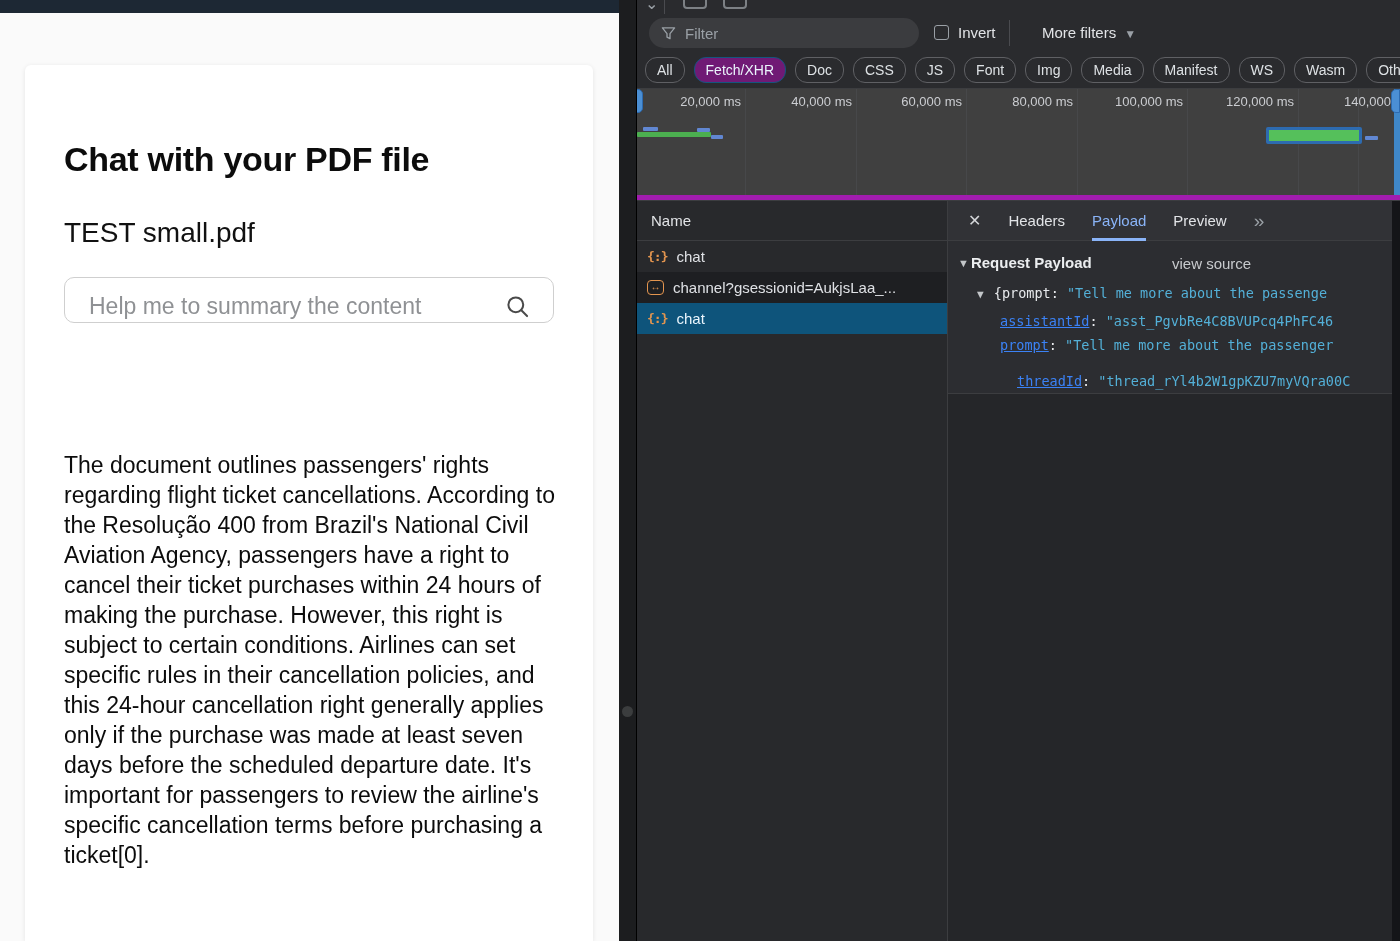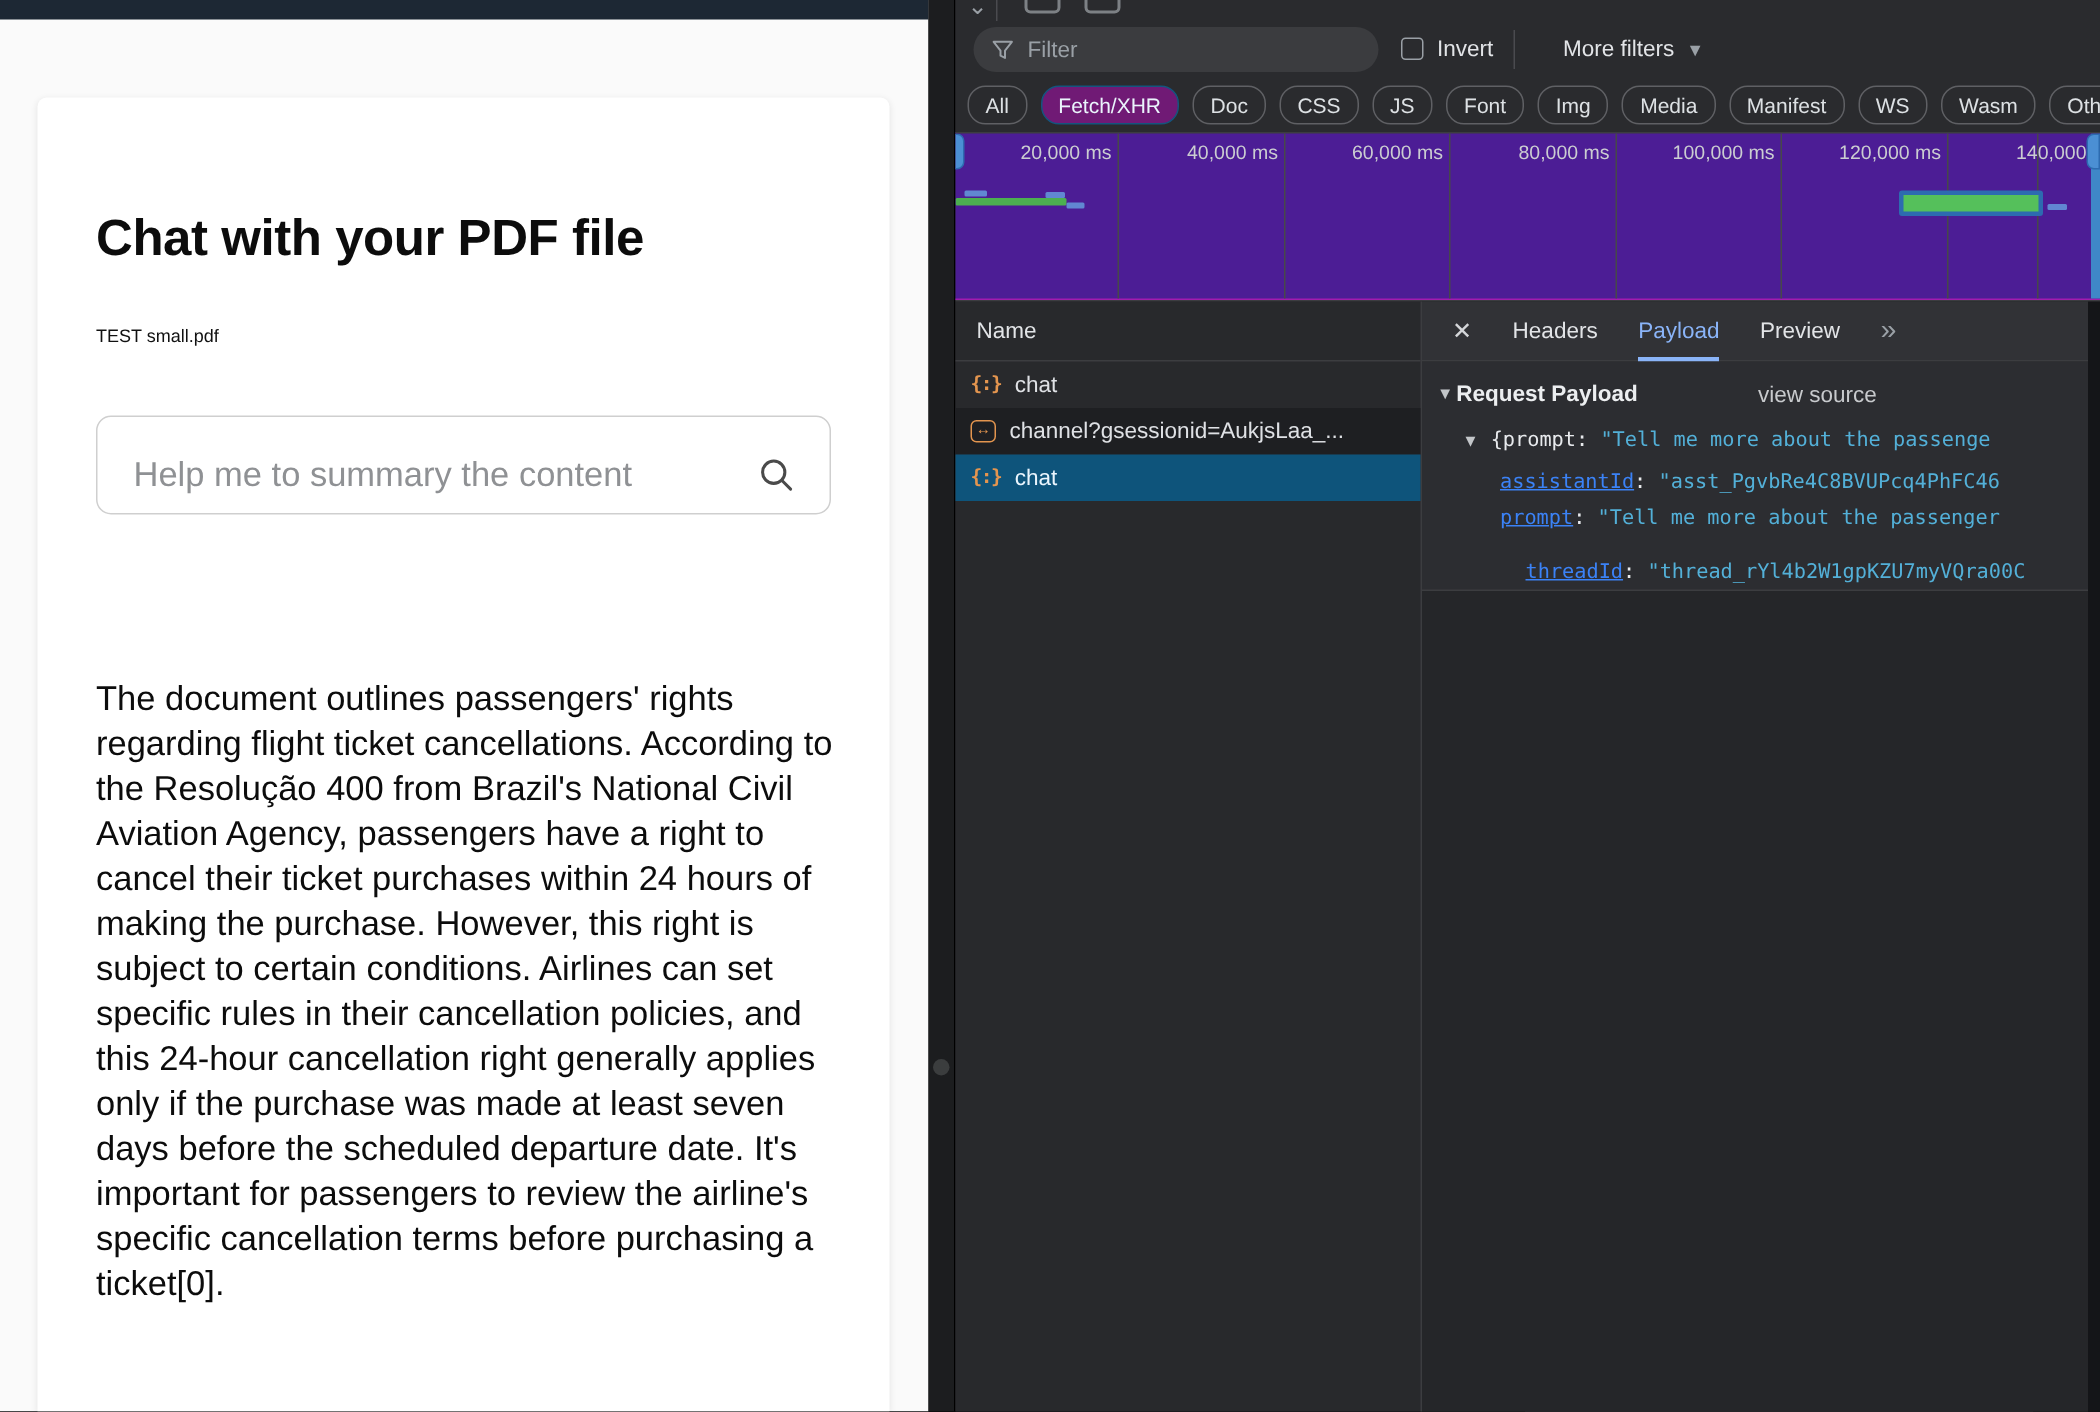--- a/index.html
+++ b/index.html
@@ -56,8 +56,8 @@
           border-radius:12px; font-size:14px; color:#dde1e4; white-space:nowrap; cursor:pointer; background:transparent; }
   .chip.selected { background:#701a75; border-color:#14557e; color:#eaf4fc; }
 
-  .timeline { position:absolute; left:0; top:88px; width:763px; height:112px; background:#4c1d95;
-              border-top:1px solid #3c3d40; border-bottom:1px solid #a21caf; overflow:hidden; cursor:ew-resize; }
+  .timeline { position:absolute; left:0; top:88px; width:763px; height:112px; background:#404040;
+              border-top:1px solid #3c3d40; border-bottom:5px solid #a21caf; overflow:hidden; cursor:ew-resize; }
   .gridline { position:absolute; top:0; width:1px; height:112px; background:#47484a; }
   .tick-label { position:absolute; top:5px; font-size:13px; color:#cbcdd1; text-align:right; }
   .bar { position:absolute; border-radius:1px; }

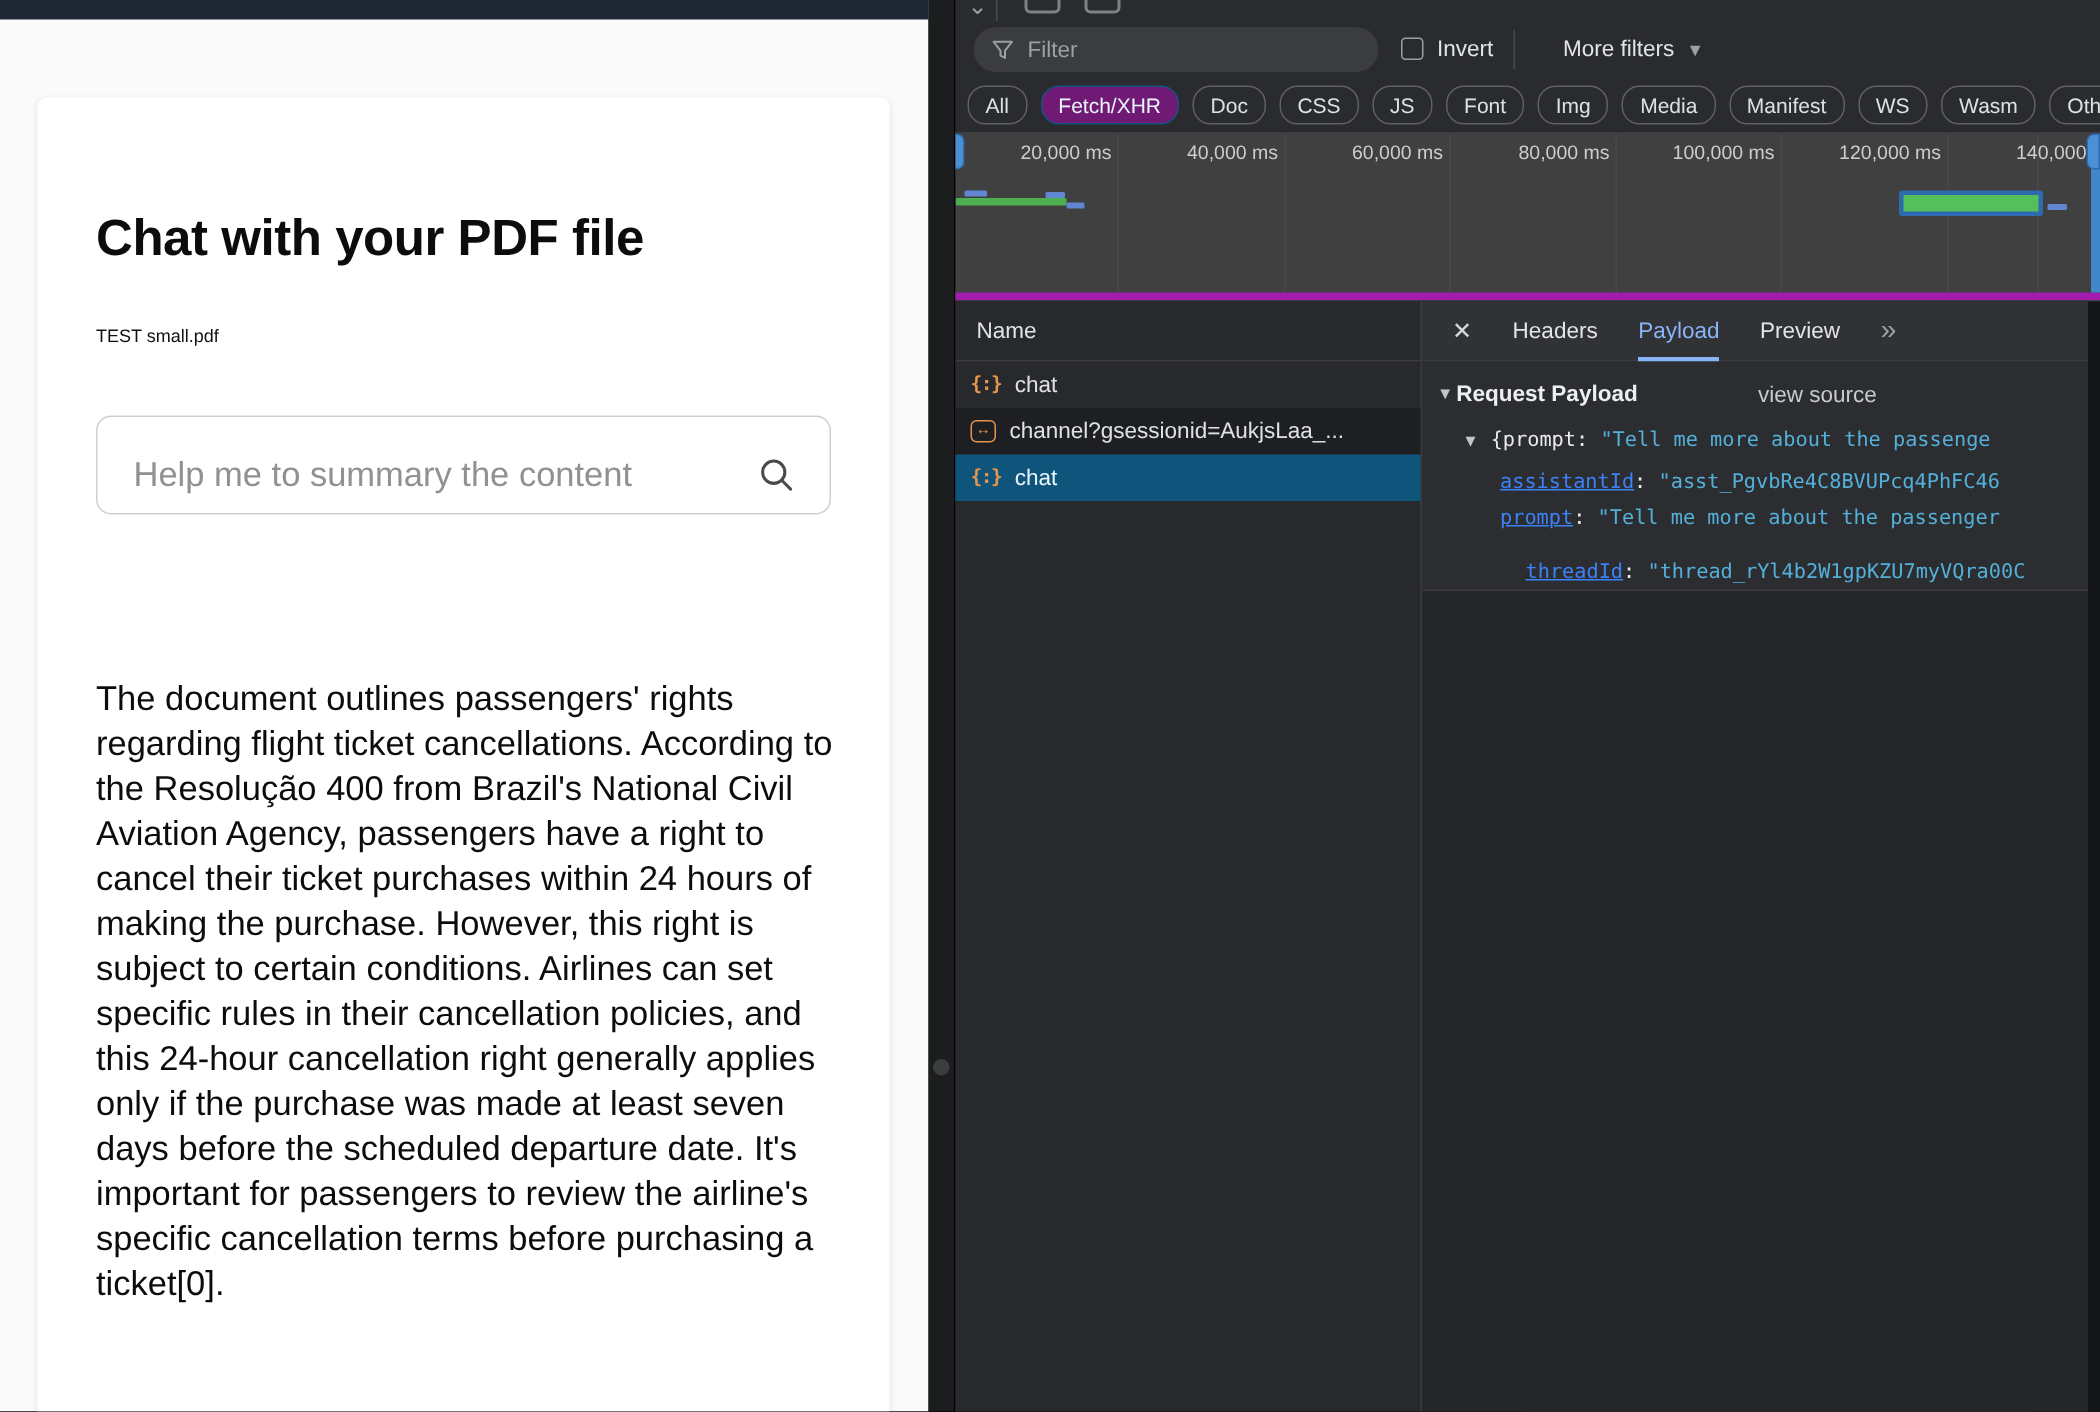--- a/index.html
+++ b/index.html
@@ -13,7 +13,7 @@
   .card { position:absolute; left:25px; top:65px; width:568px; height:876px; background:#ffffff;
           border-radius:6px 6px 0 0; box-shadow:0 1px 5px rgba(0,0,0,0.09); }
   .card h1 { margin:75px 0 0 39px; font-size:34px; font-weight:700; color:#0c0c0c; letter-spacing:-0.3px; }
-  .file-label { margin:38px 0 0 39px; font-size:12px; color:#111; }
+  .file-label { margin:38px 0 0 39px; font-size:28px; color:#111; }
   .search-box { position:absolute; left:39px; top:212px; width:490px; height:66px;
                 border:1.5px solid #cfcfcf; border-radius:10px; background:#fff;
                 display:flex; align-items:center; padding:12px 22px 0 24px; cursor:text; }

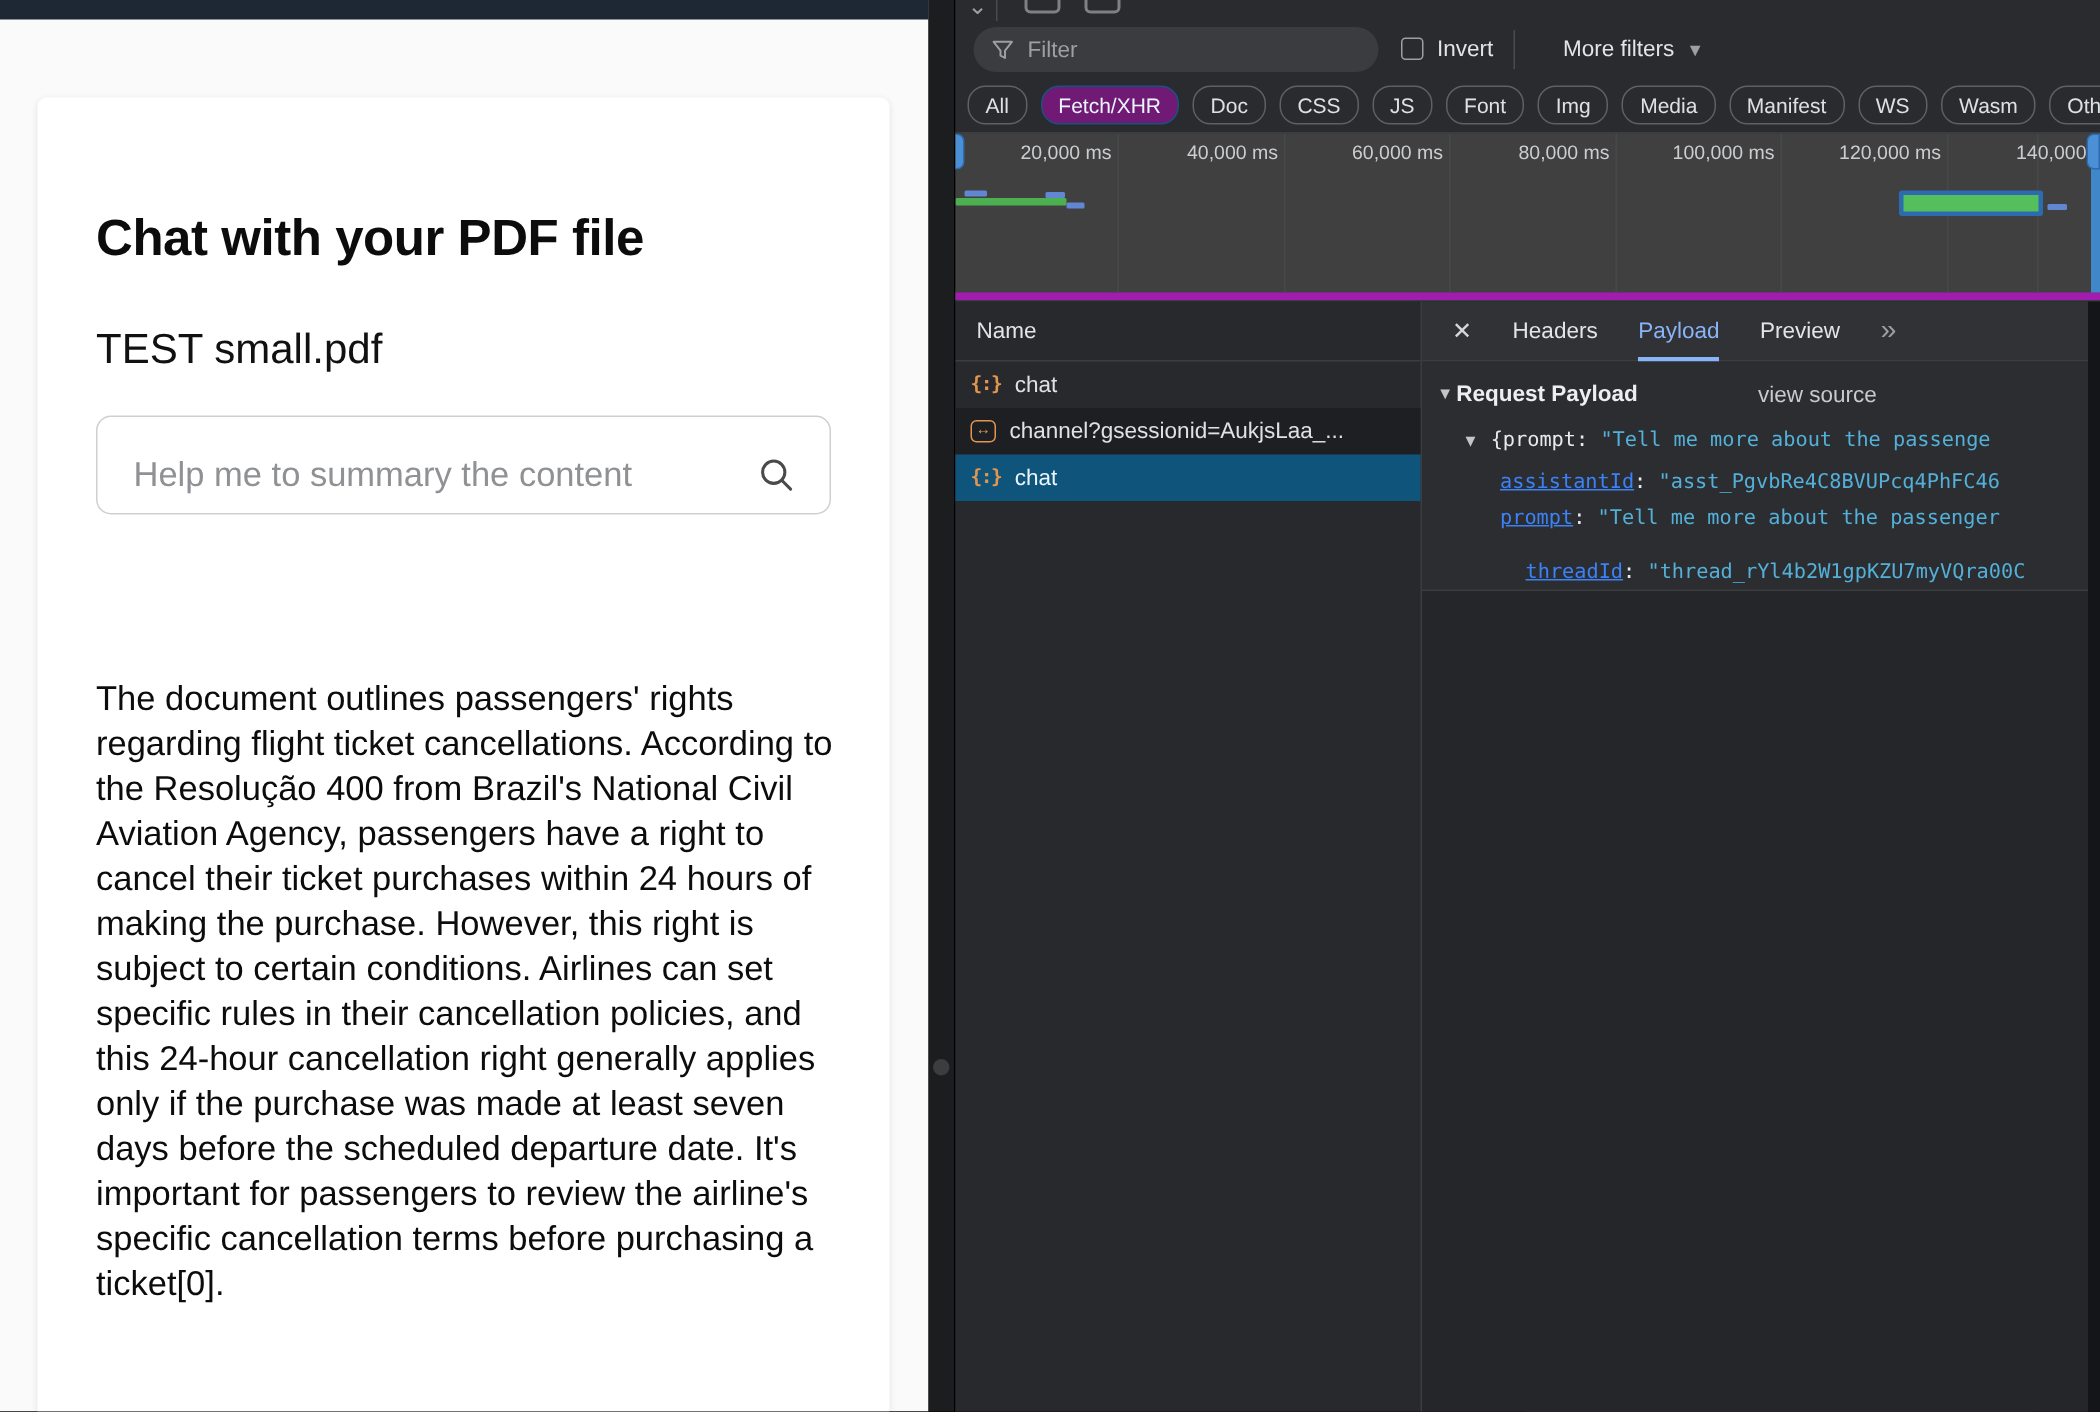--- a/index.html
+++ b/index.html
@@ -14,7 +14,7 @@
           border-radius:6px 6px 0 0; box-shadow:0 1px 5px rgba(0,0,0,0.09); }
   .card h1 { margin:75px 0 0 39px; font-size:34px; font-weight:700; color:#0c0c0c; letter-spacing:-0.3px; }
   .file-label { margin:38px 0 0 39px; font-size:28px; color:#111; }
-  .search-box { position:absolute; left:39px; top:212px; width:490px; height:66px;
+  .search-box { position:absolute; left:39px; top:212px; width:490px; height:46px;
                 border:1.5px solid #cfcfcf; border-radius:10px; background:#fff;
                 display:flex; align-items:center; padding:12px 22px 0 24px; cursor:text; }
   .search-box .ph { flex:1; font-size:23px; color:#8f9194; }

